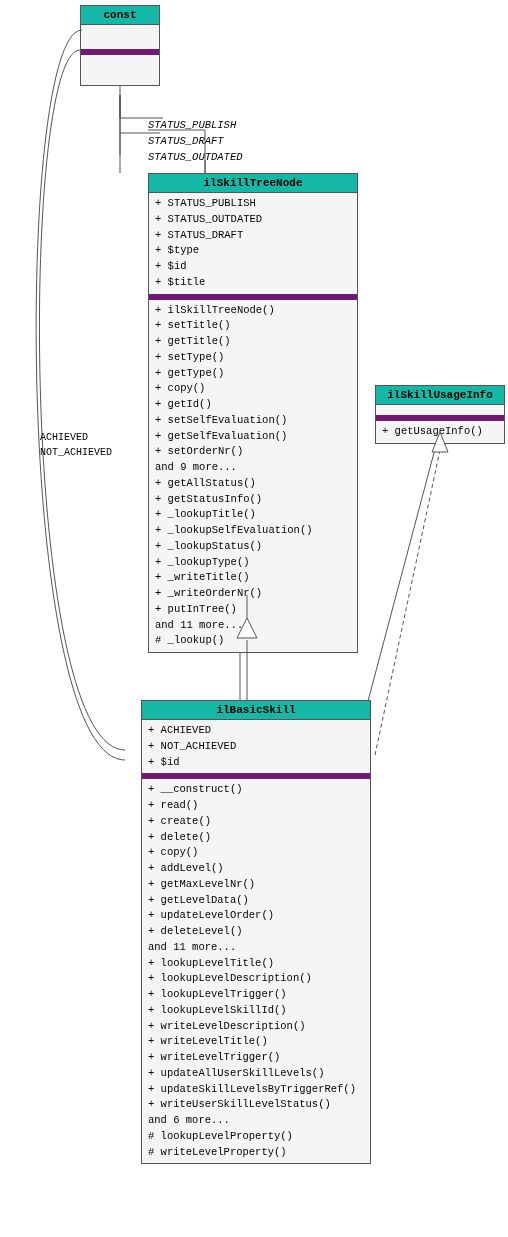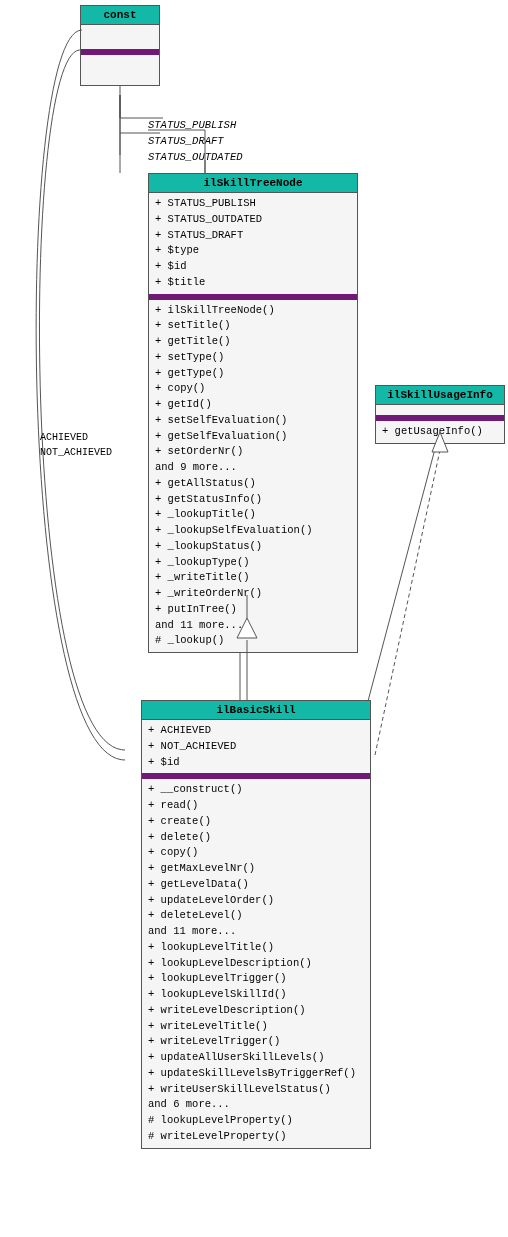--- a/index.html
+++ b/index.html
@@ -149,6 +149,7 @@
       <div>+ create()</div>
       <div>+ delete()</div>
       <div>+ copy()</div>
+      <div>+ addLevel()</div>
       <div>+ getMaxLevelNr()</div>
       <div>+ getLevelData()</div>
       <div>+ updateLevelOrder()</div>

